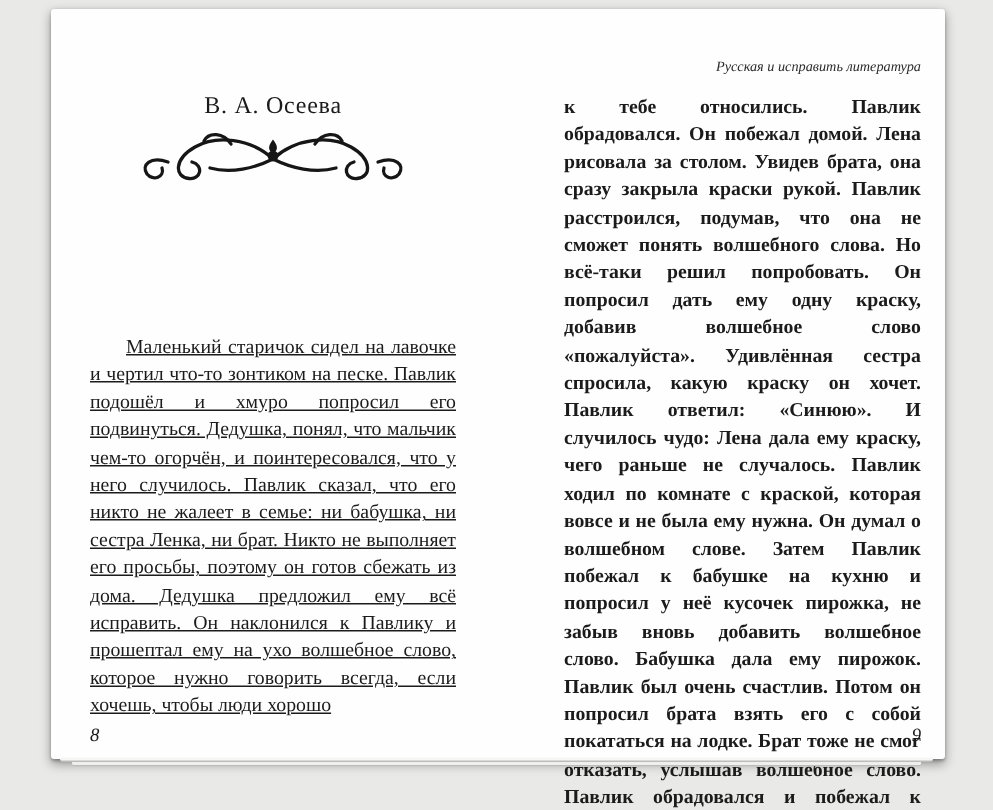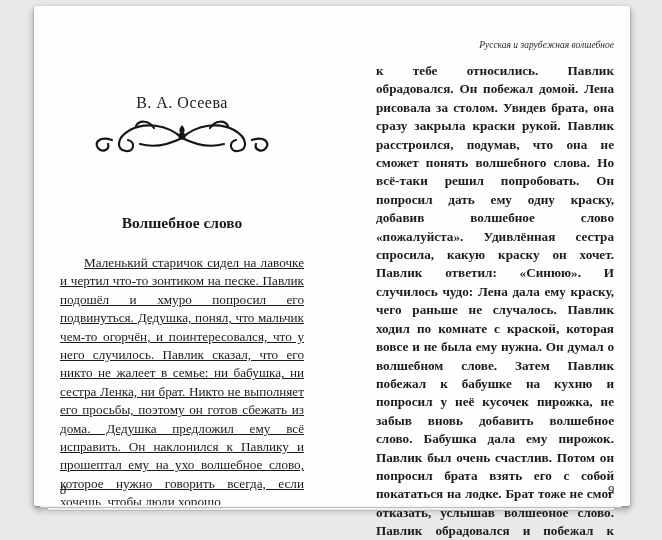--- a/index.html
+++ b/index.html
@@ -129,7 +129,7 @@
   </div>
 
   <div class="page page-right">
-    <div class="running-header">Русская и зарубежная волшебное</div>
+    <div class="running-header">Русская и исправить литература</div>
 
     <div class="body-text body-right" lang="ru">к тебе относились. Павлик обрадовался. Он побежал домой. Лена рисовала за столом. Увидев брата, она сразу закрыла краски рукой. Павлик расстроился, подумав, что она не сможет понять волшебного слова. Но всё-таки решил попробовать. Он попросил дать ему одну краску, добавив волшебное слово «пожалуйста». Удивлённая сестра спросила, какую краску он хочет. Павлик ответил: «Синюю». И случилось чудо: Лена дала ему краску, чего раньше не случалось. Павлик ходил по комнате с краской, которая вовсе и не была ему нужна. Он думал о волшебном слове. Затем Павлик побежал к бабушке на кухню и попросил у неё кусочек пирожка, не забыв вновь добавить волшебное слово. Бабушка дала ему пирожок. Павлик был очень счастлив. Потом он попросил брата взять его с собой покататься на лодке. Брат тоже не смог отказать, услышав волшебное слово. Павлик обрадовался и побежал к скамейке, чтобы отблагодарить дедуш-</div>
 

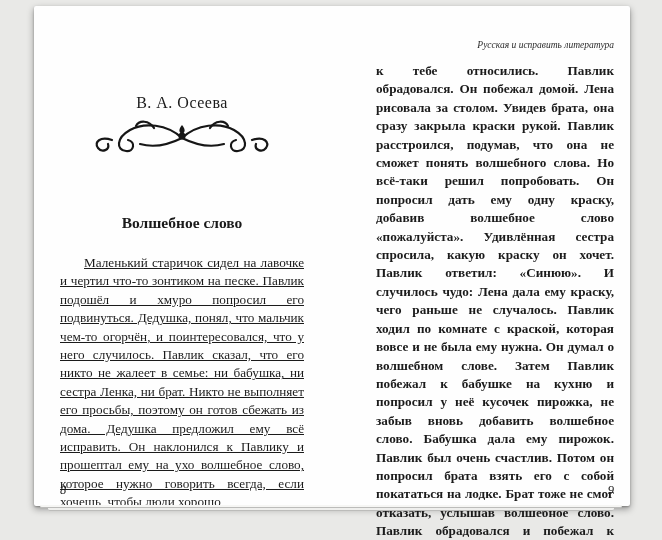--- a/index.html
+++ b/index.html
@@ -24,7 +24,7 @@
     .page {
       position: absolute; top: 0; bottom: 0;
     }
-    .page-left  { left: 0;   width: 298px; margin-top: 32px; }
+    .page-left  { left: 0;   width: 298px; }
     .page-right { left: 298px; width: 298px; }
 
     

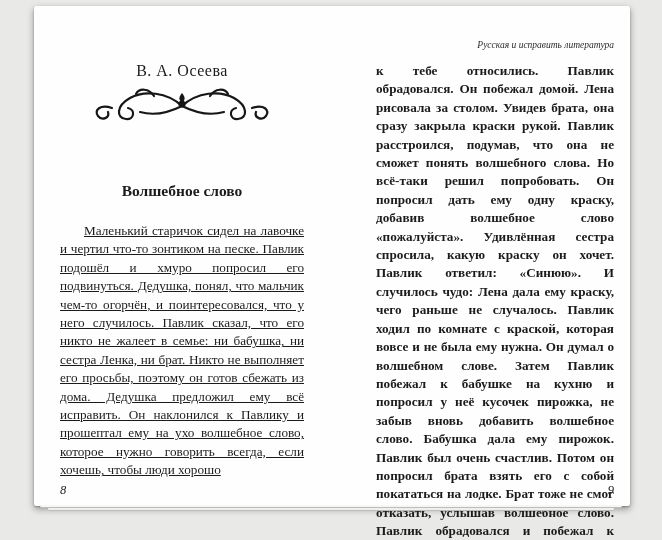--- a/index.html
+++ b/index.html
@@ -121,7 +121,6 @@
       </svg>
     </div>
 
-    <div class="story-title">Волшебное слово</div>
 
     <div class="body-text body-left" lang="ru">Маленький старичок сидел на лавочке и чертил что-то зонтиком на песке. Павлик подошёл и хмуро попросил его подвинуться. Дедушка, понял, что мальчик чем-то огорчён, и поинтересовался, что у него случилось. Павлик сказал, что его никто не жалеет в семье: ни бабушка, ни сестра Ленка, ни брат. Никто не выполняет его просьбы, поэтому он готов сбежать из дома. Дедушка предложил ему всё исправить. Он наклонился к Павлику и прошептал ему на ухо волшебное слово, которое нужно говорить всегда, если хочешь, чтобы люди хорошо</div>
 

